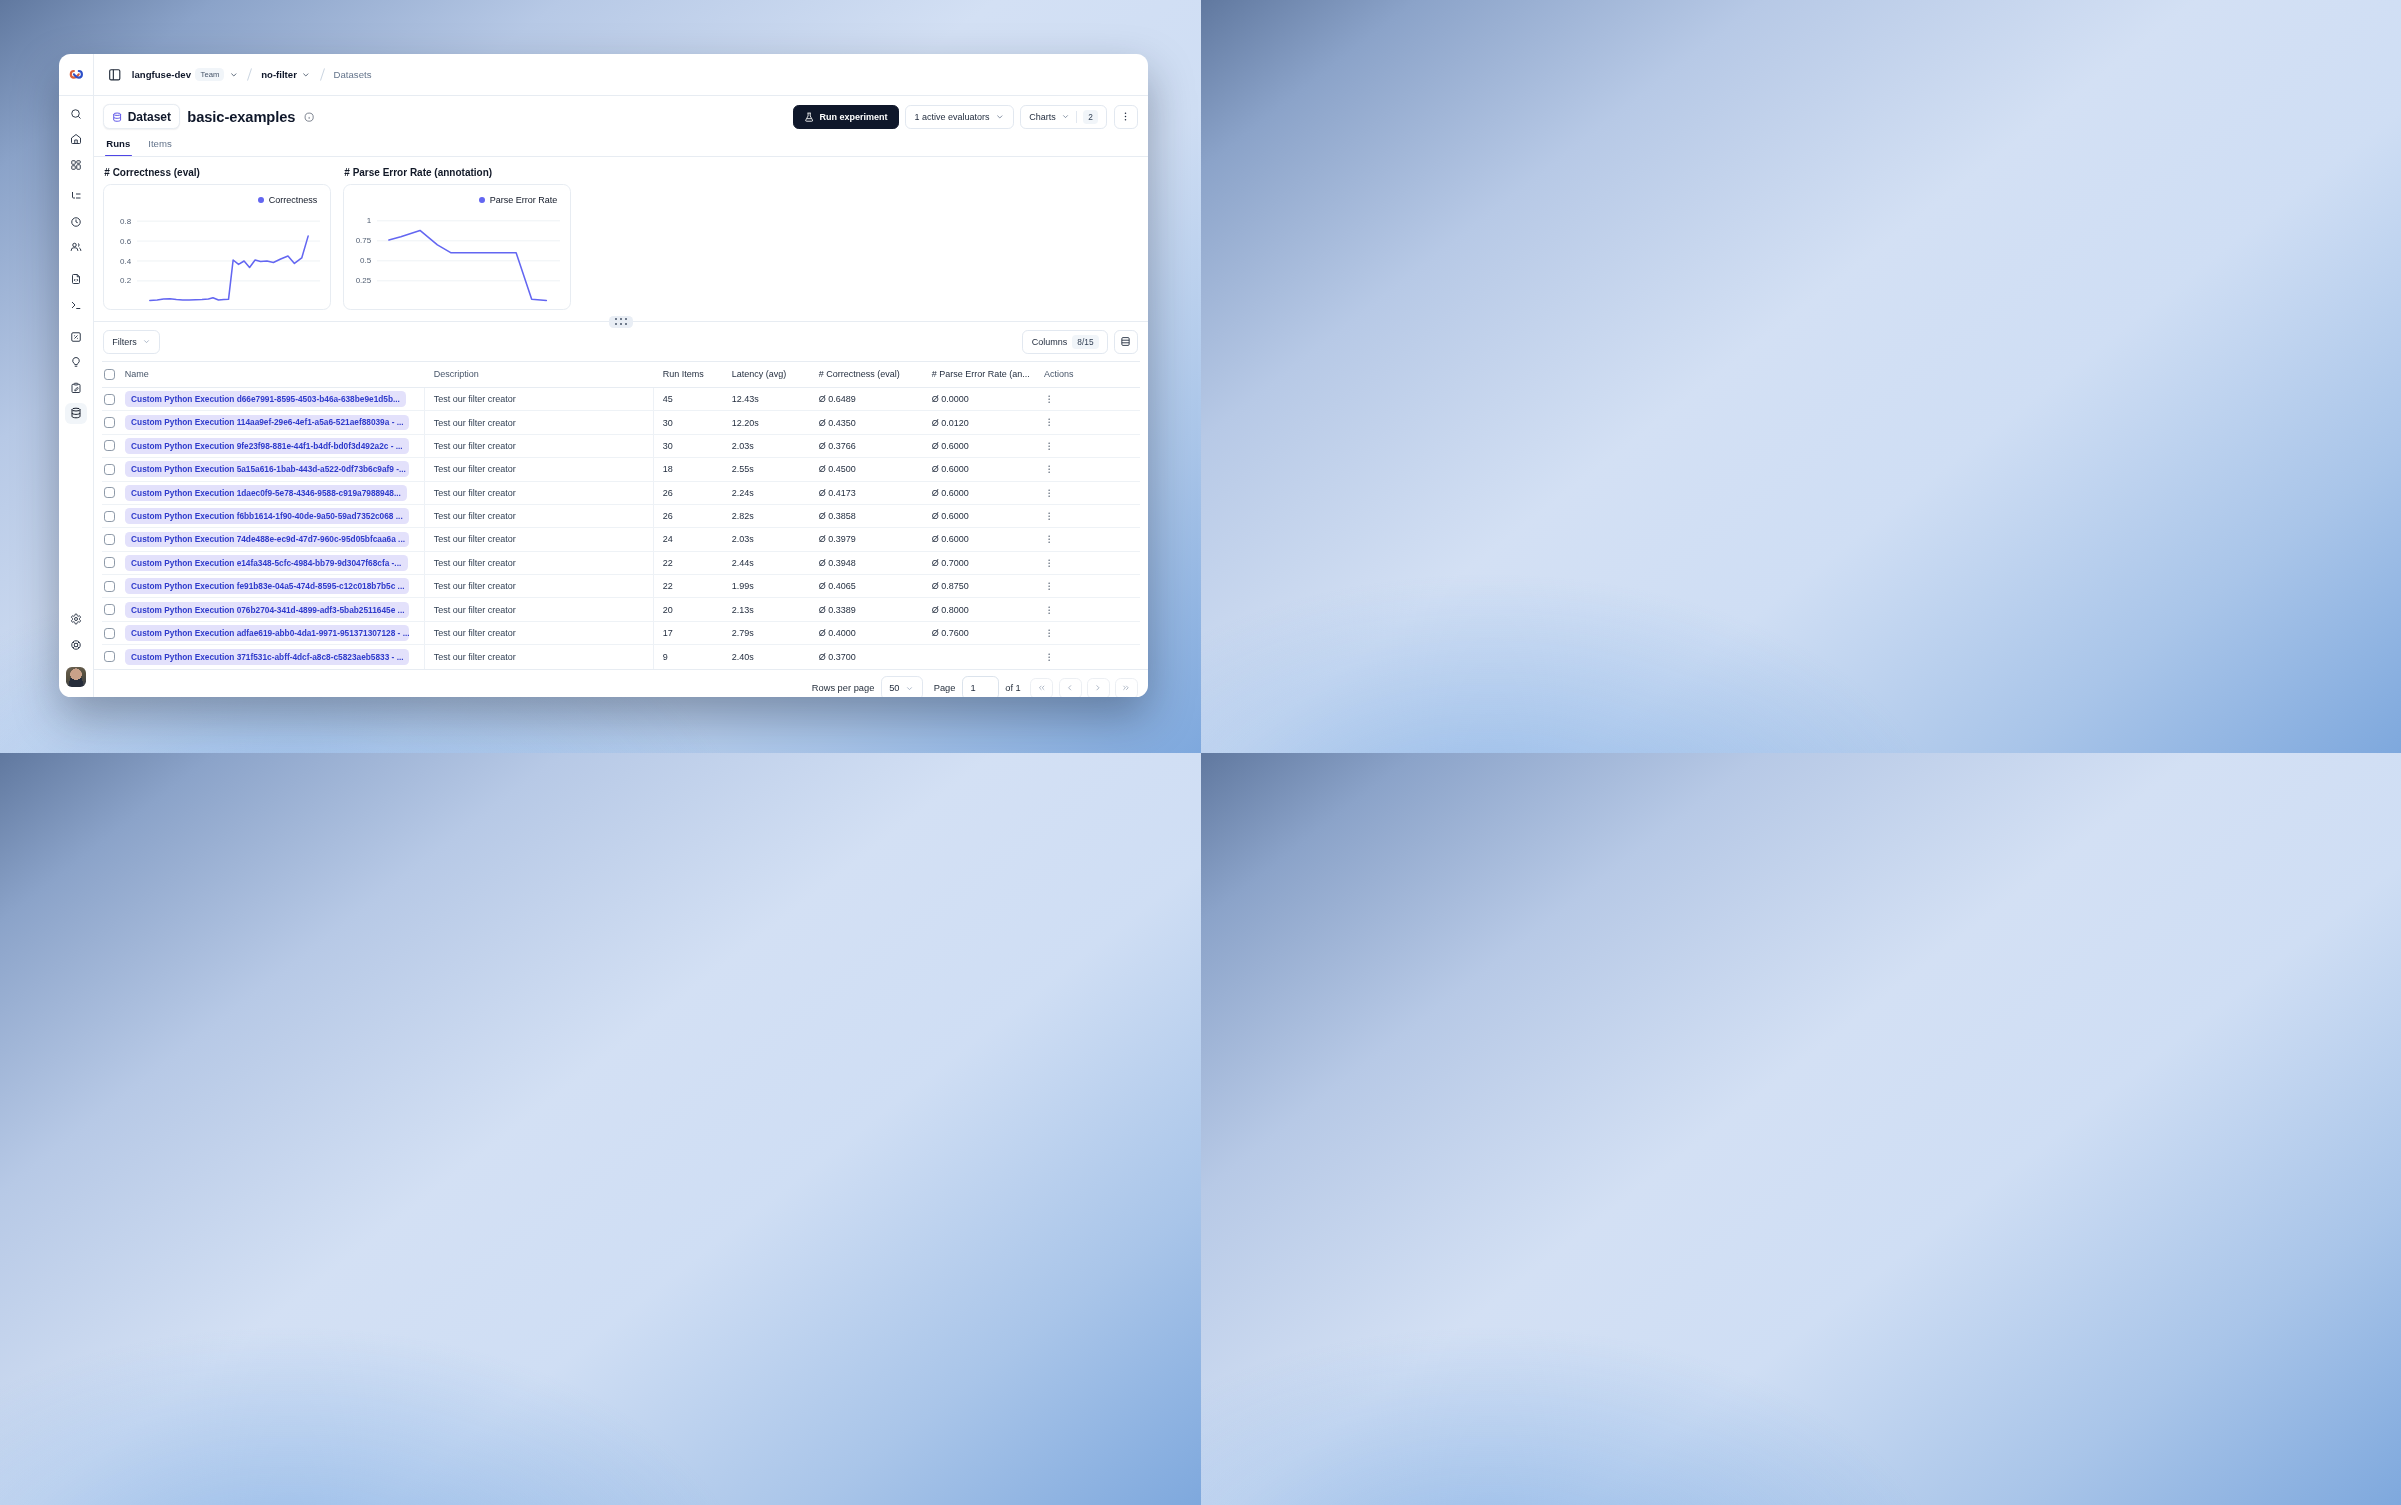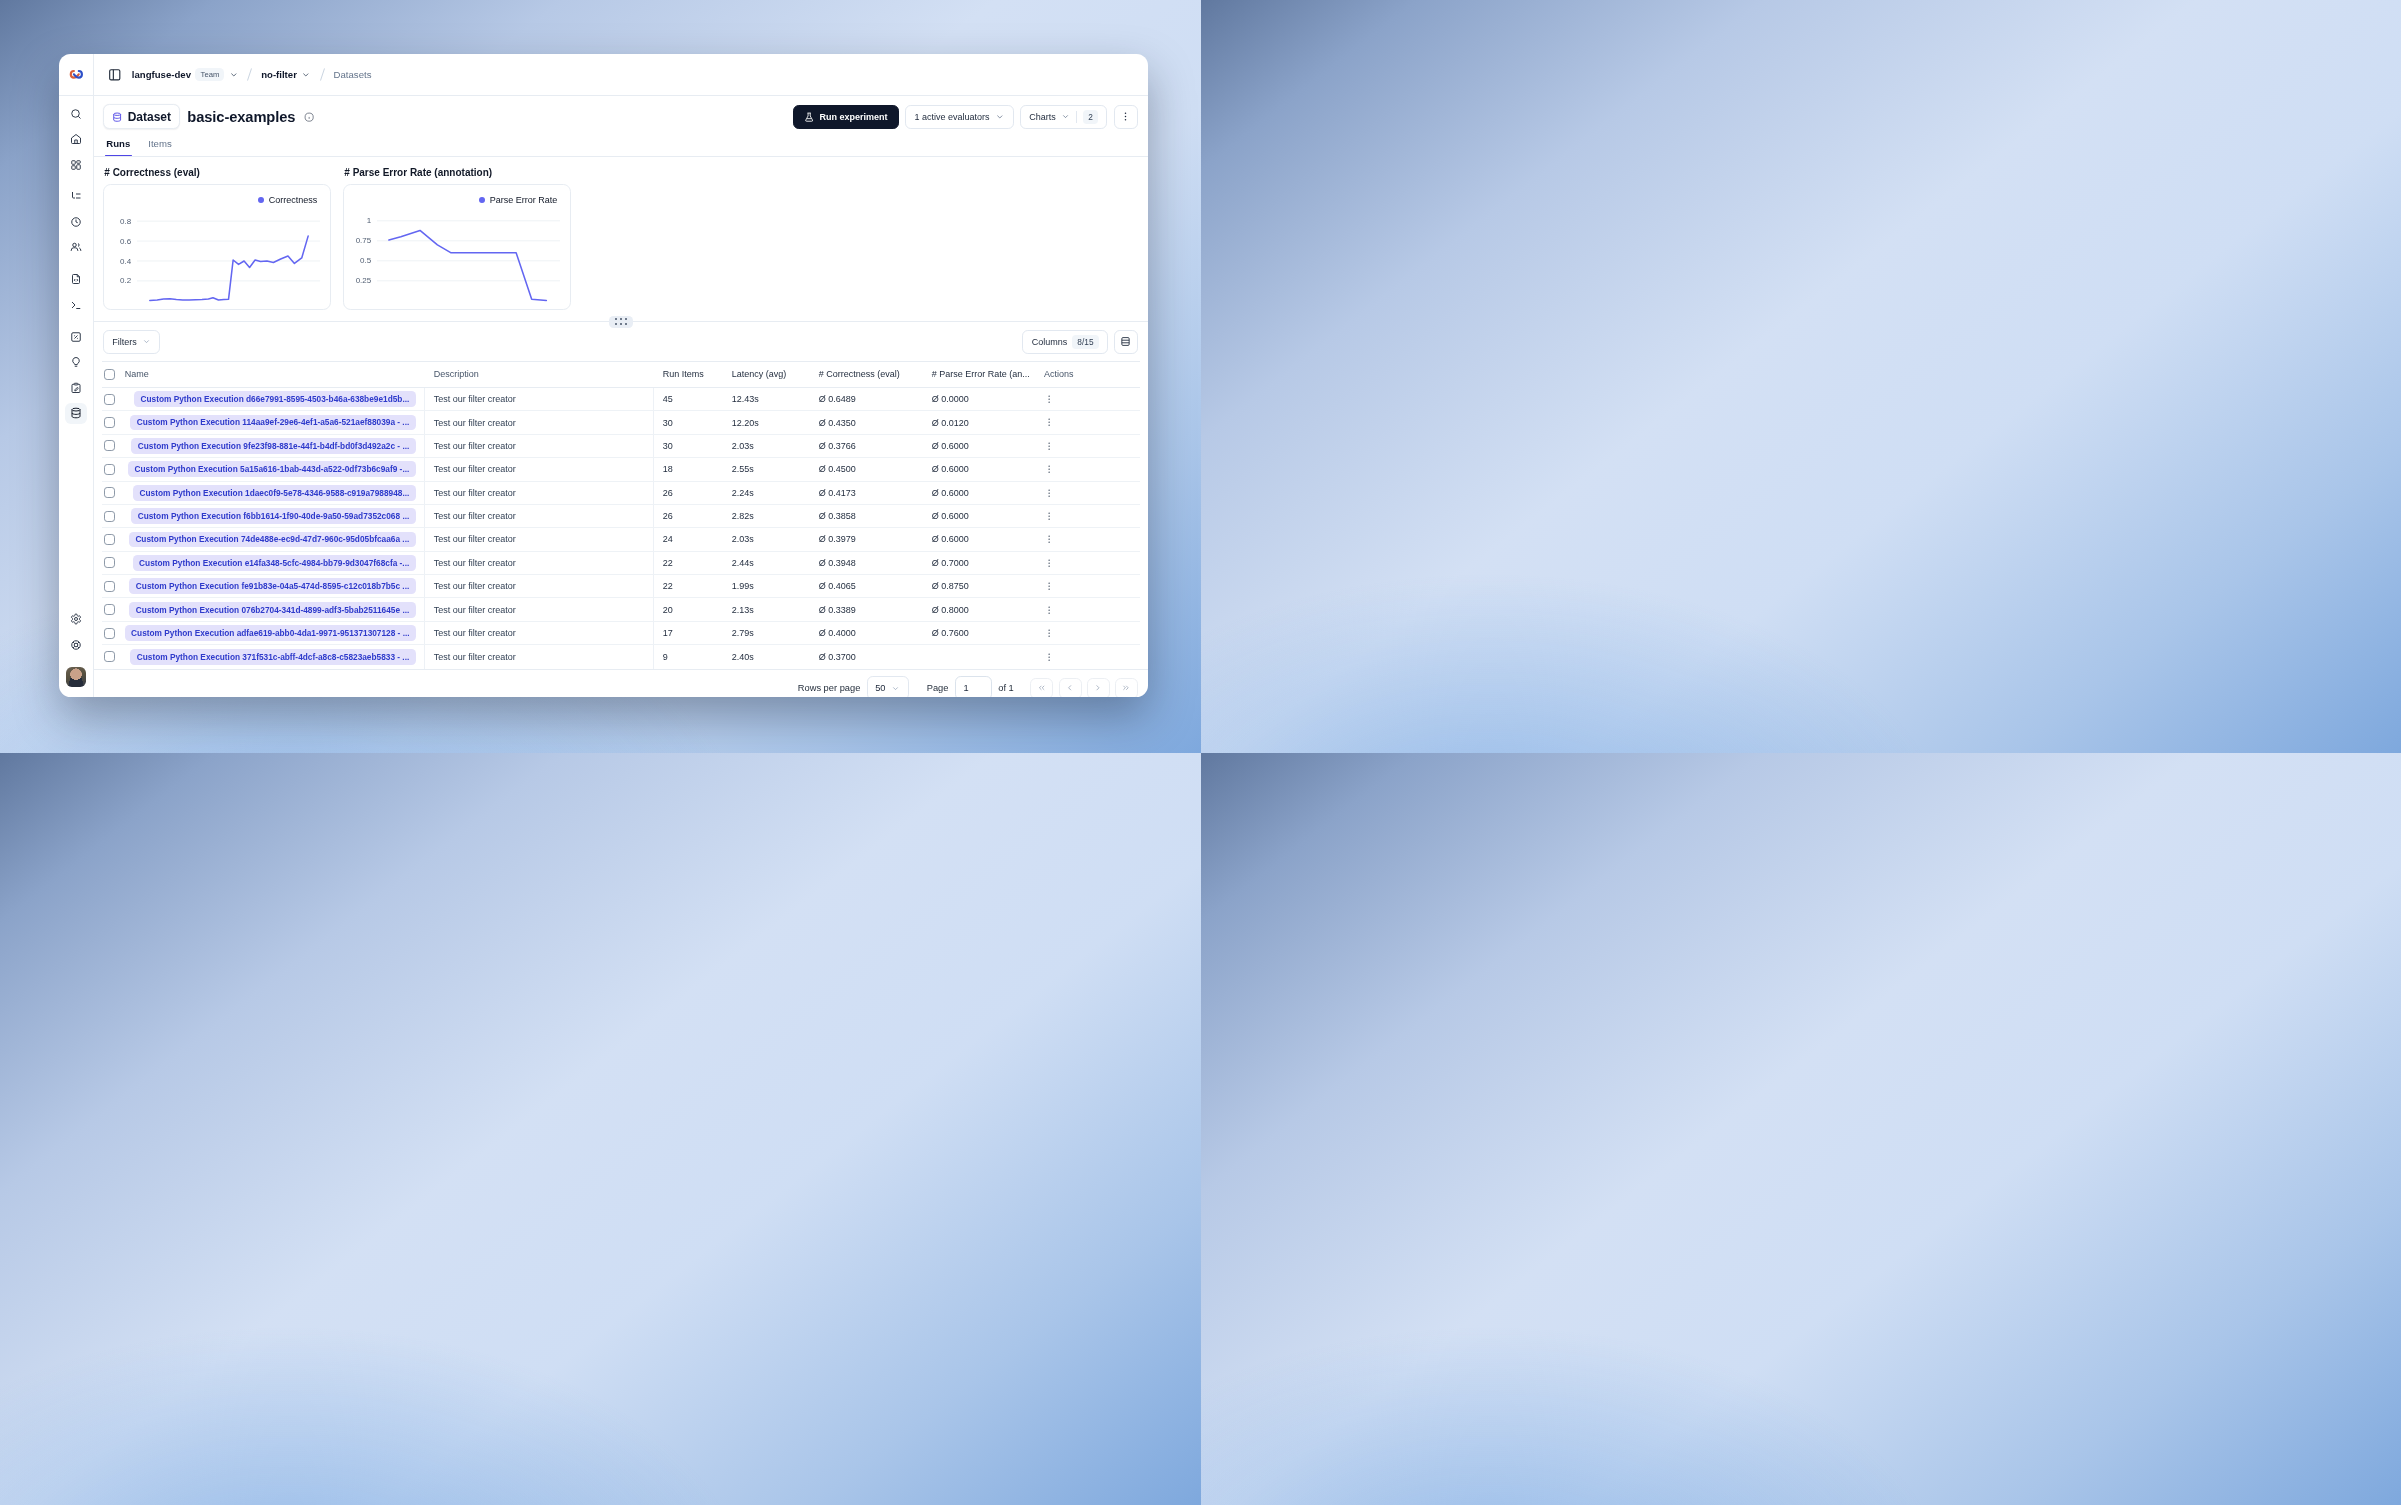--- a/index.html
+++ b/index.html
@@ -85,7 +85,7 @@
   .t-row:last-child { border-bottom: none; }
   .cell { min-width: 0; display: flex; align-items: center; height: 100%; }
   .c-check { padding-left: 1.9px; }
-  .c-name { padding-right: 8px; border-right: 0.6px solid #edf1f6; justify-content: flex-end; }
+  .c-name { padding-right: 15px; border-right: 0.6px solid #edf1f6; }
   .c-desc { padding: 0 9px; border-right: 0.6px solid #edf1f6; color: #334155; }
   .c-num { padding-left: 9px; color: #1e293b; }
   .c-act { padding-left: 10.3px; }

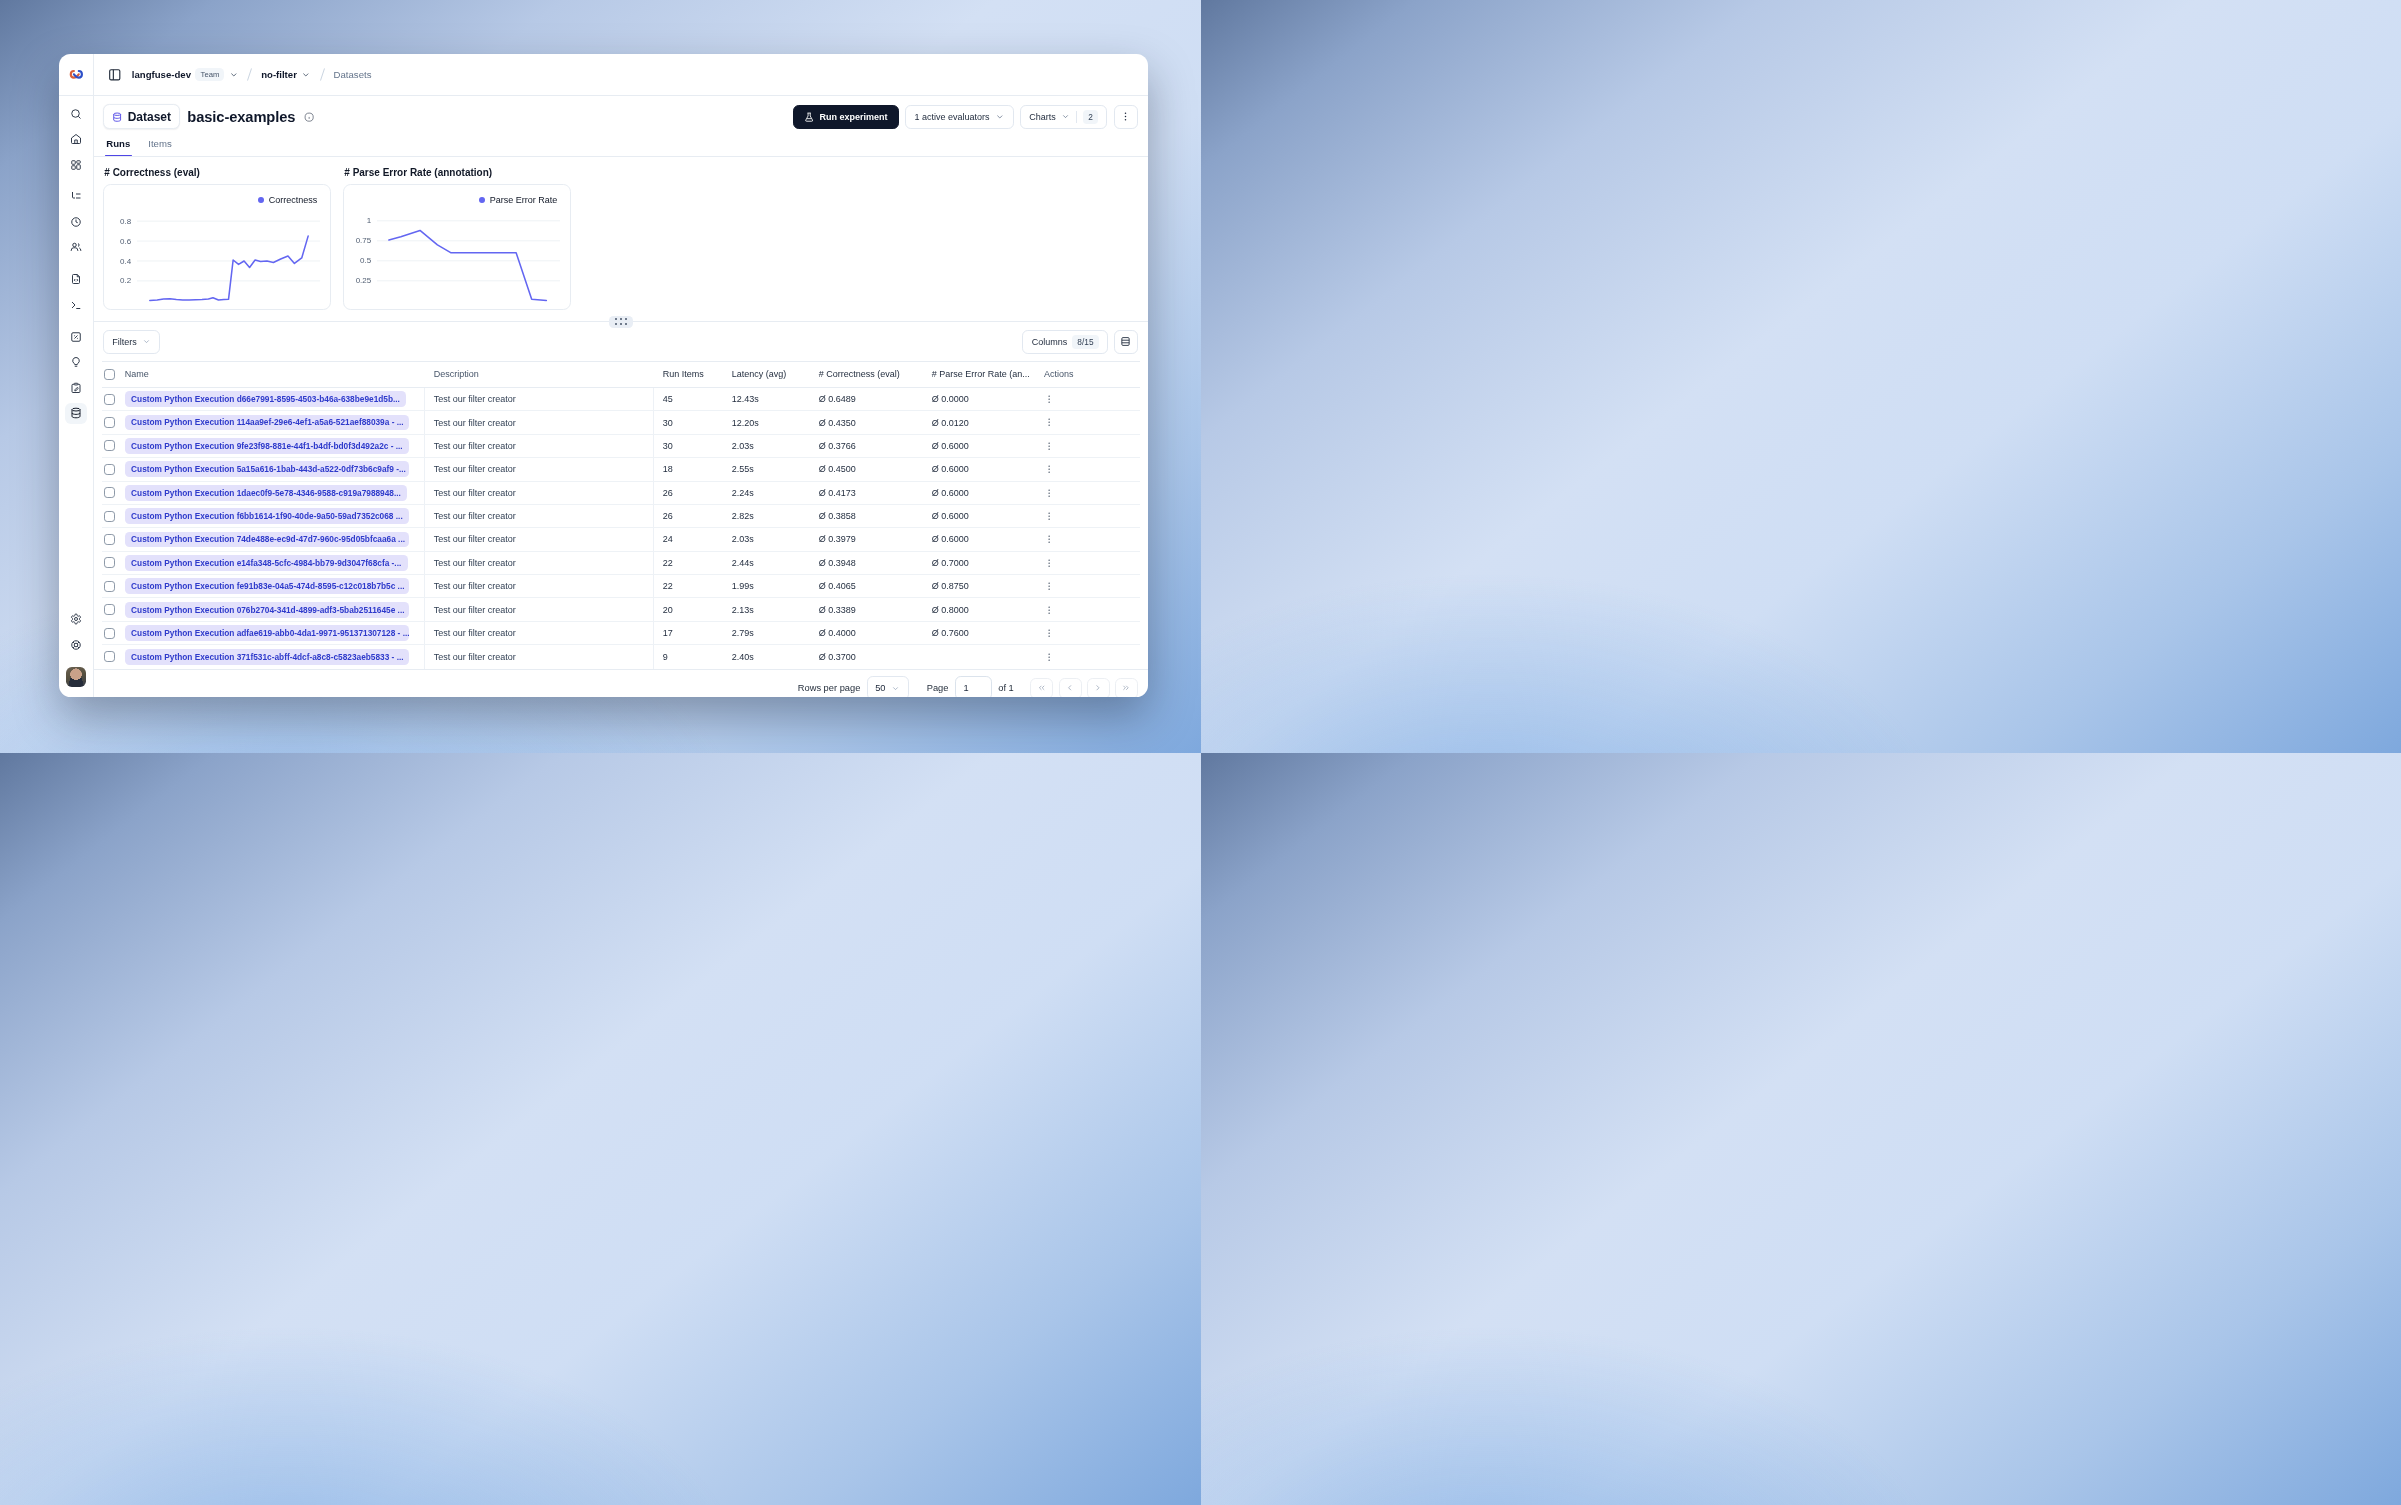--- a/index.html
+++ b/index.html
@@ -93,7 +93,7 @@
   .name-pill { display: inline-block; max-width: 100%; background: #e3e1fb; color: #2e3acb; font-weight: 700; font-size: 8.3px; line-height: 1; padding: 3.8px 6.4px 3.8px; border-radius: 4.5px; white-space: nowrap; overflow: hidden; }
   .kebab-dots { color: #334155; display: inline-flex; }
   
-  .foot { border-top: 0.6px solid #e7ecf2; display: flex; align-items: center; justify-content: flex-end; gap: 9px; padding: 6.4px 10.3px 0 0; }
+  .foot { border-top: 0.6px solid #e7ecf2; display: flex; align-items: center; justify-content: flex-end; gap: 2px; padding: 6.4px 10.3px 0 0; }
   .foot-label { font-size: 9.3px; color: #1f2937; }
   .select-box { height: 24px; min-width: 42px; border: 0.6px solid #e2e8f0; border-radius: 5.8px; display: inline-flex; align-items: center; justify-content: center; gap: 5.8px; font-size: 9.3px; color: #1e293b; padding: 0 6.4px; background: #fff; text-align: right; }
   .page-input { width: 37px; height: 24px; border: 0.6px solid #dbe3ec; border-radius: 5.8px; font: 9.3px "Liberation Sans", sans-serif; color: #1e293b; padding: 0 7.7px; outline: none; }

